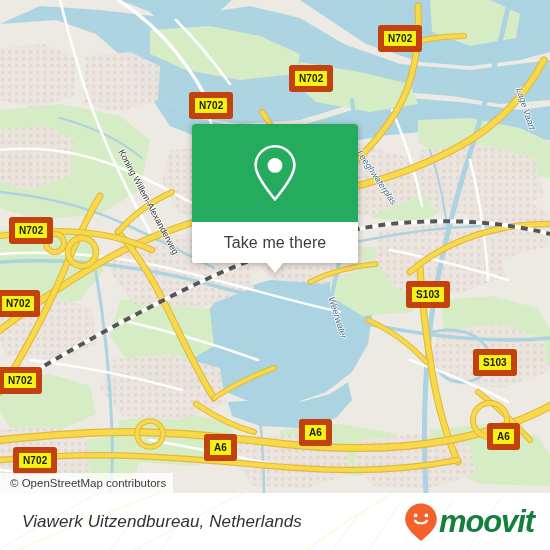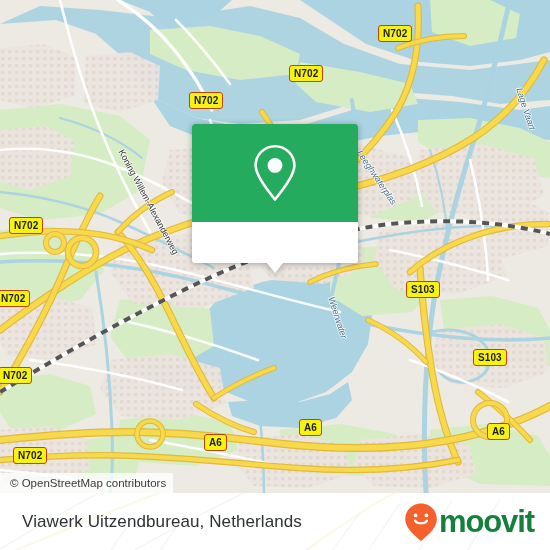--- a/index.html
+++ b/index.html
@@ -44,7 +44,7 @@
   .shield {
     position: absolute;
     background: #f7f212;
-    border: 1px solid #c2410c;
+    border: 6px solid #c2410c;
     border-radius: 3px;
     color: #1b1b1b;
     font-family: "Liberation Sans", sans-serif;

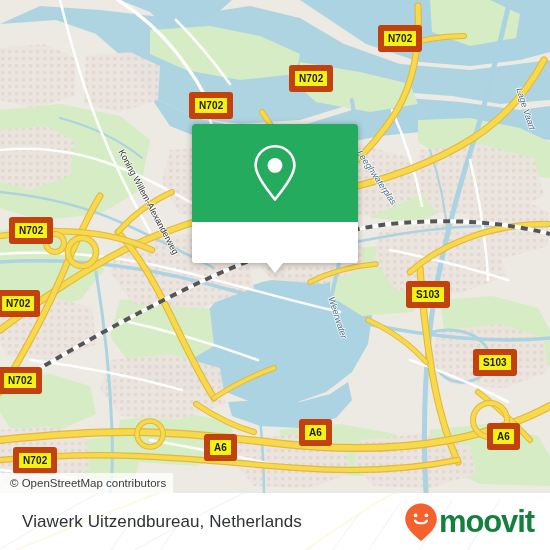--- a/index.html
+++ b/index.html
@@ -397,6 +397,9 @@
           <circle cx="24" cy="22.4" r="7.4" fill="#ffffff"></circle>
         </svg>
       </div>
+      <div id="callout-bottom">
+        <span id="callout-label">Take me there</span>
+      </div>
     </div>
     <div id="callout-tail"></div>
   </div>

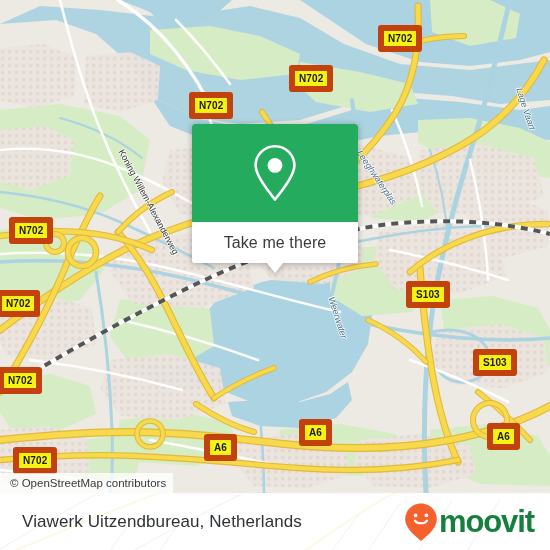--- a/index.html
+++ b/index.html
@@ -156,6 +156,7 @@
     height: 57px;
     background: #ffffff;
     overflow: hidden;
+    font-style: italic;
   }
   #footer-watermark {
     position: absolute;

